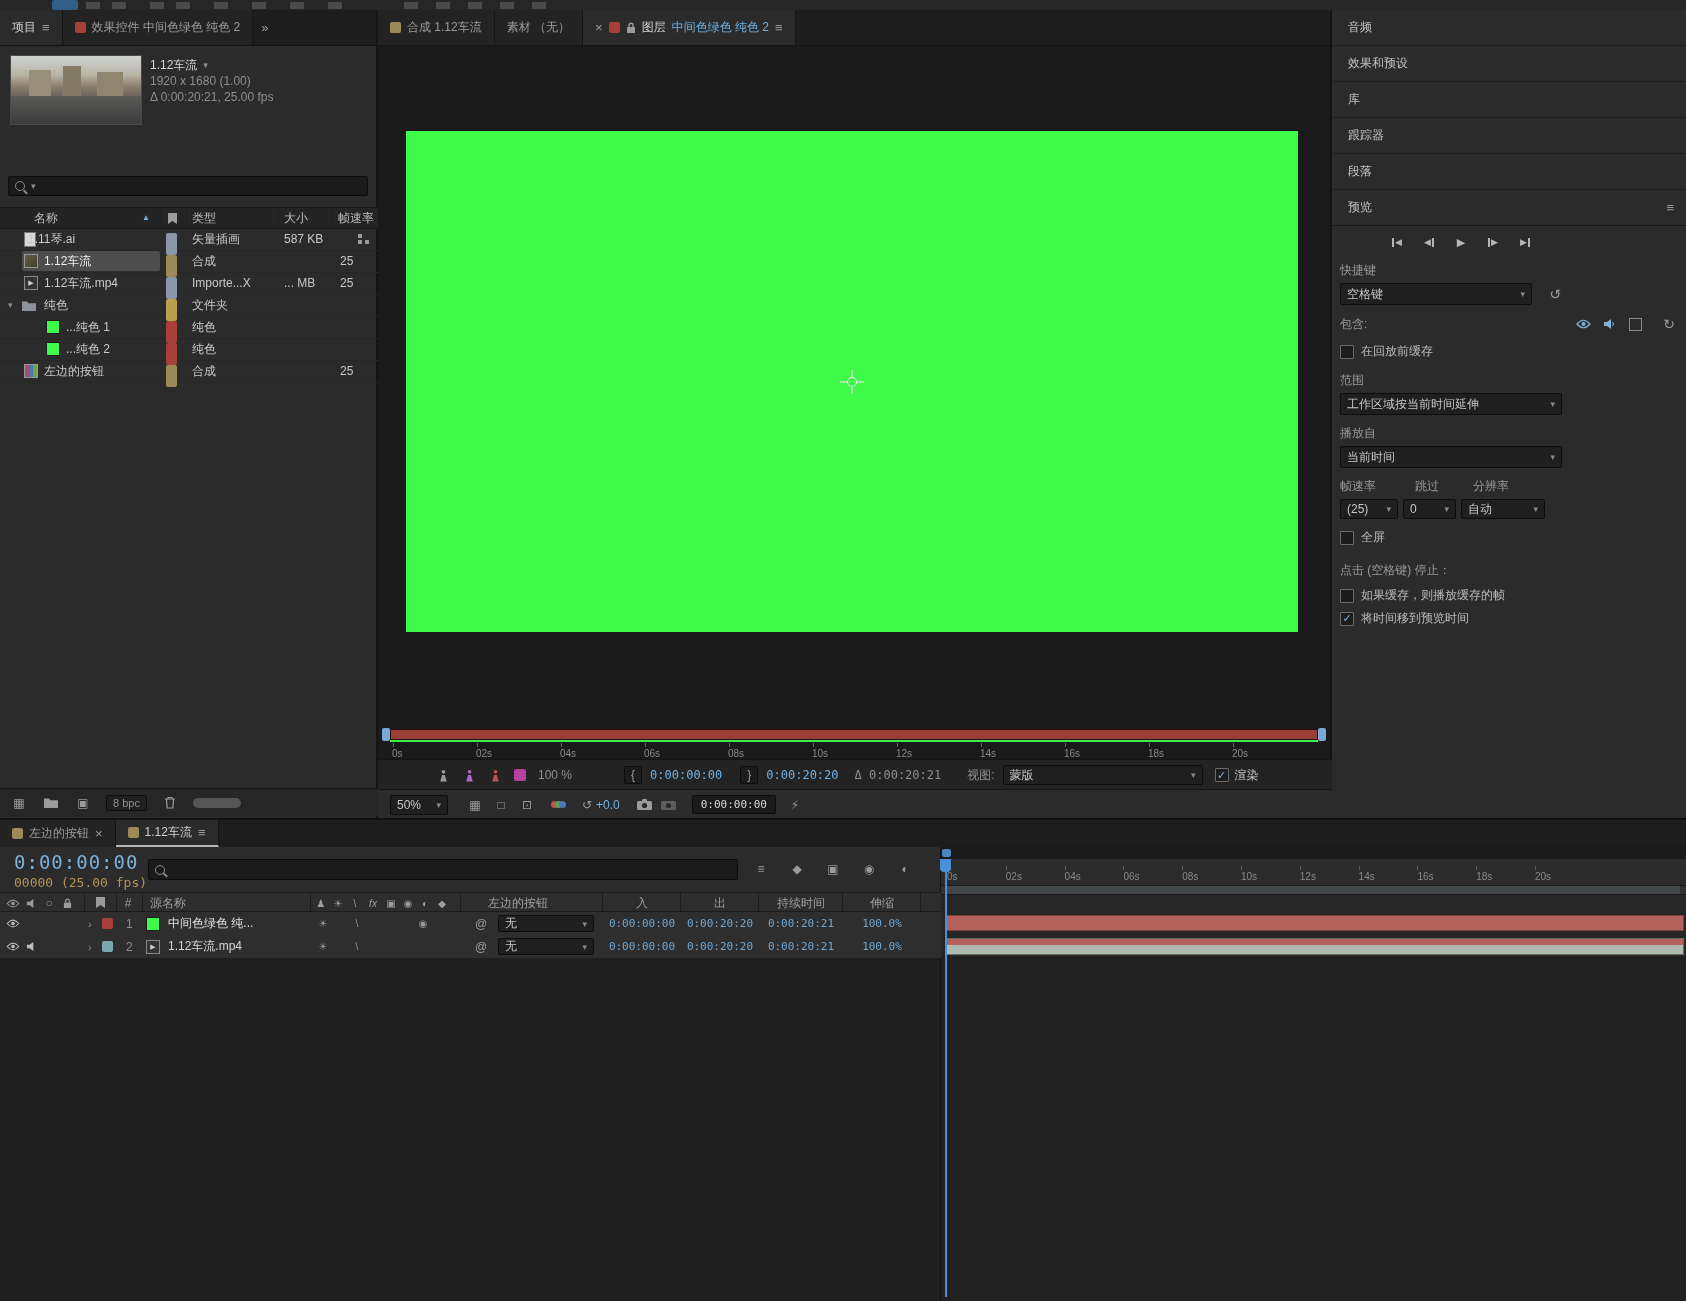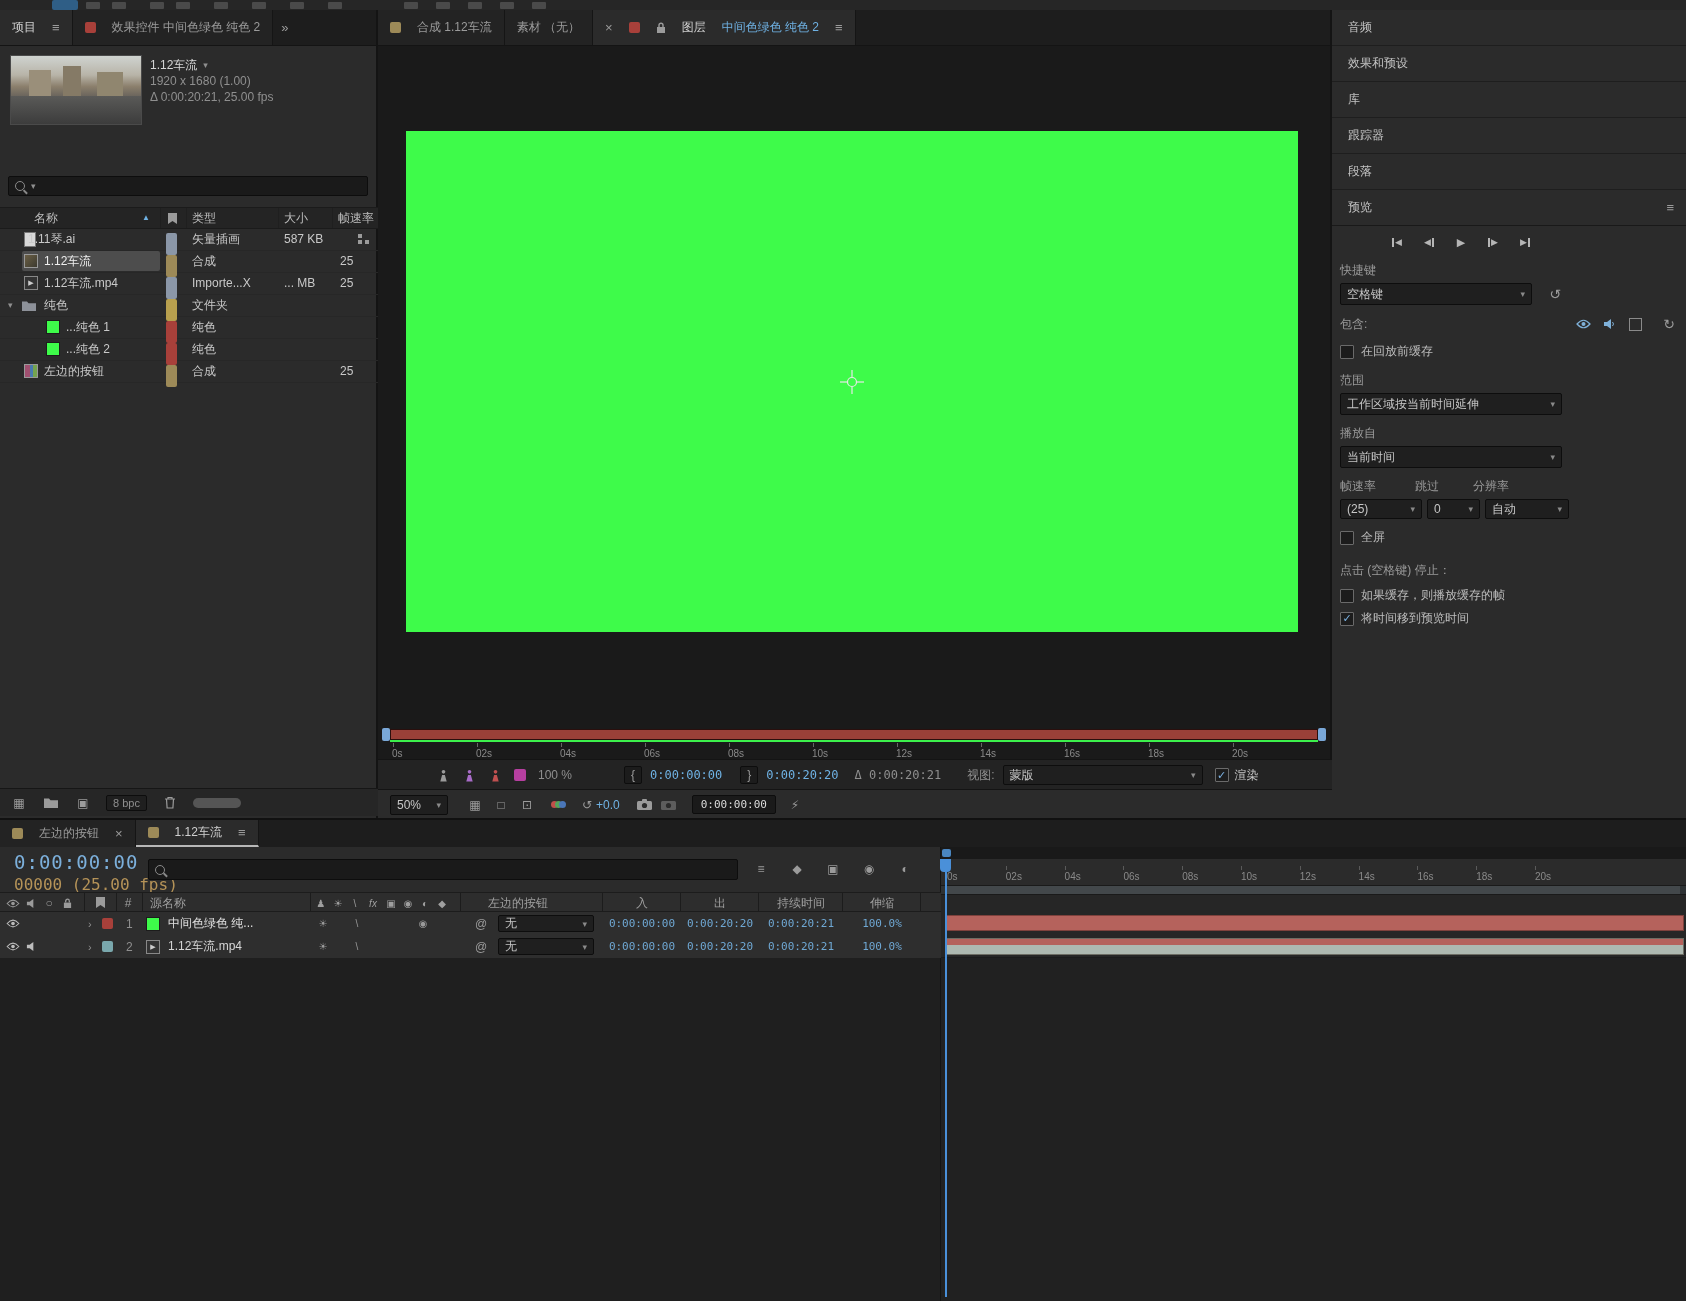--- a/index.html
+++ b/index.html
@@ -10,7 +10,7 @@
   .row{display:flex;align-items:center}
   .panel{background:#2b2b2b}
   .tabbar{background:#1d1d1d;display:flex;align-items:stretch;border-bottom:1px solid #141414}
-  .tab{display:flex;align-items:center;gap:16px;padding:0 12px;color:#9b9b9b;background:#232323;border-right:1px solid #151515;white-space:nowrap}
+  .tab{display:flex;align-items:center;gap:6px;padding:0 12px;color:#9b9b9b;background:#232323;border-right:1px solid #151515;white-space:nowrap}
   .tab.active{background:#2b2b2b;color:#cfcfcf}
   .menu-g{color:#9b9b9b;font-size:13px}
   .chip{width:11px;height:11px;border-radius:2px;display:inline-block;flex:none}

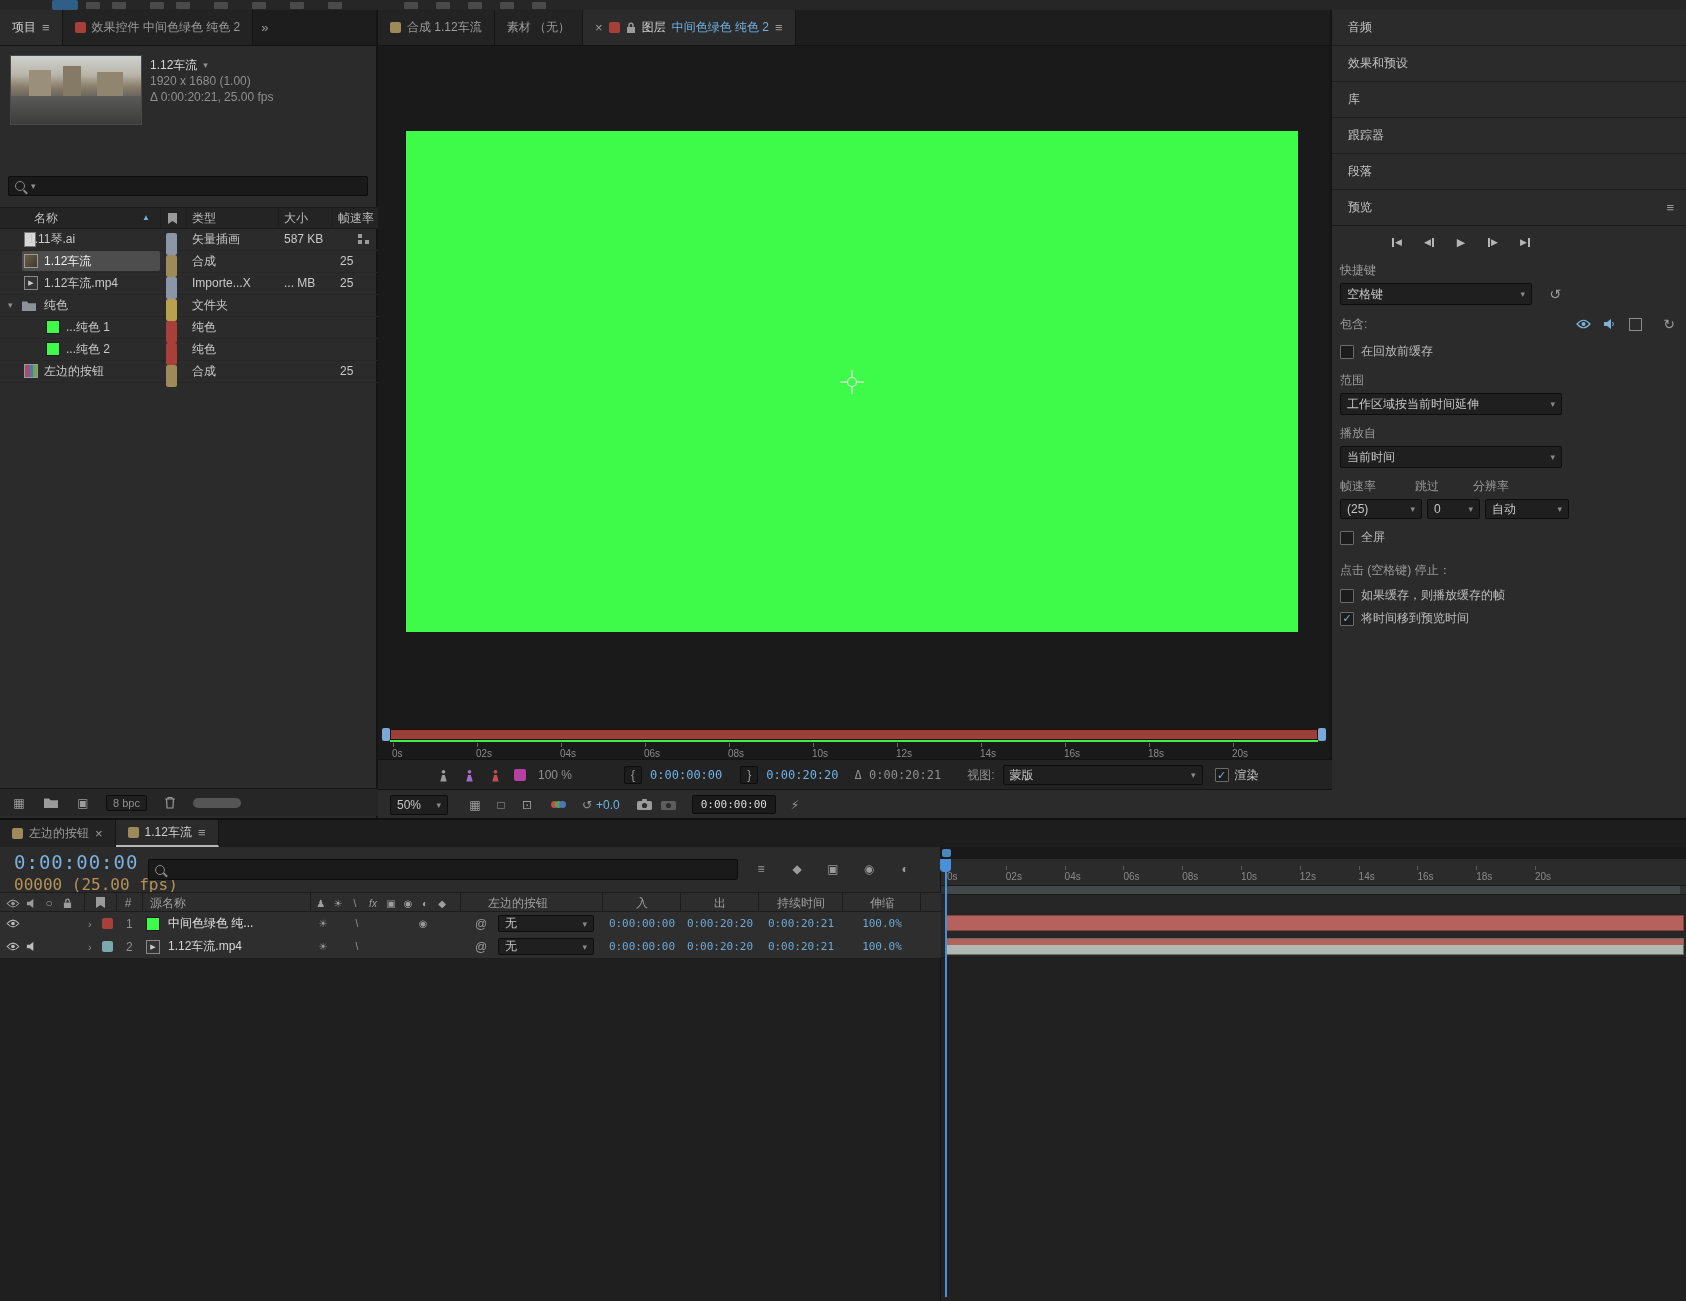--- a/index.html
+++ b/index.html
@@ -429,7 +429,7 @@
         <span class="pv-lab" style="padding-left:0">分辨率</span>
       </div>
       <div class="row" style="margin-top:4px;padding-left:8px;gap:5px">
-        <div class="dd" style="width:82px;height:20px">
+        <div class="dd" style="width:58px;height:20px">
           <span>(25)</span>
           <span class="car">▾</span>
         </div>

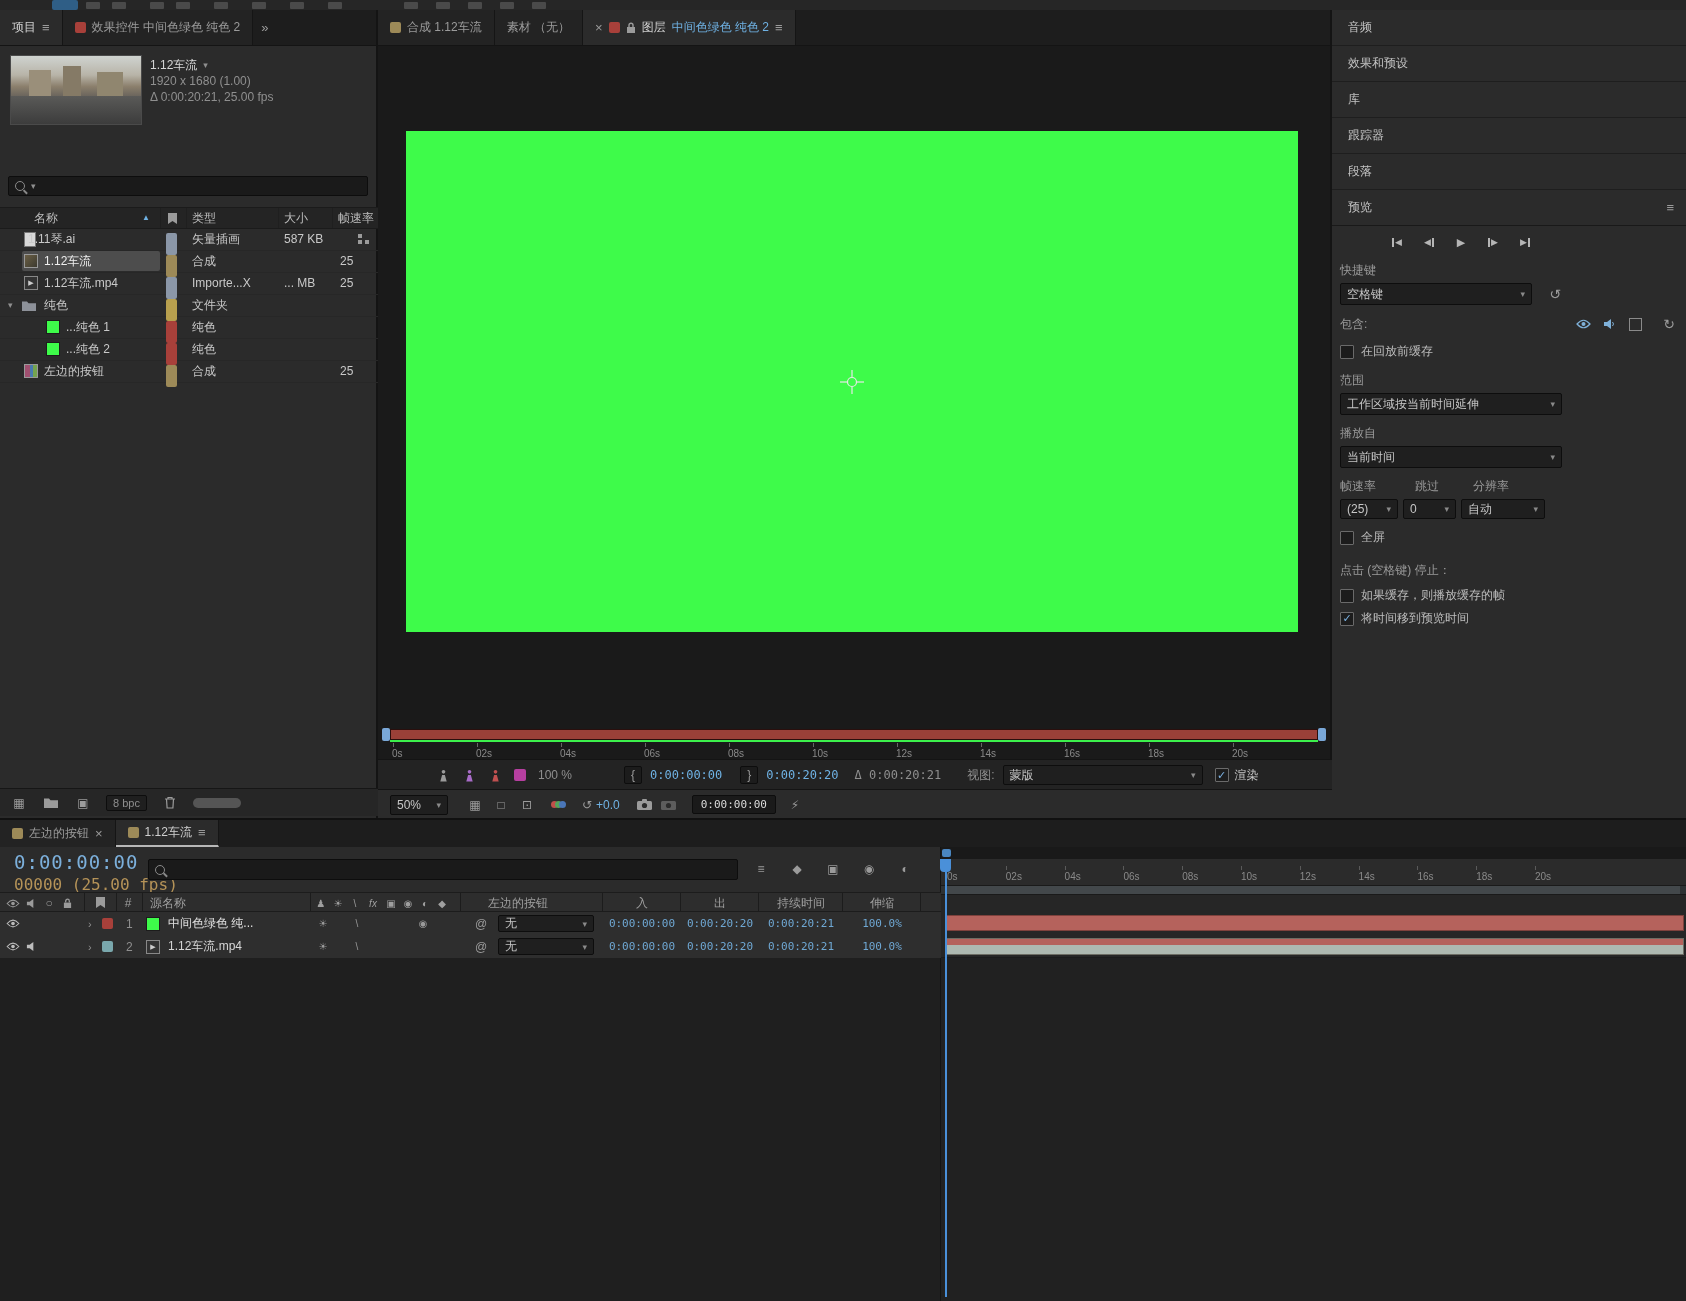--- a/index.html
+++ b/index.html
@@ -478,7 +478,7 @@
 
     <div class="abs" style="left:0;top:27px;width:941px;height:45px;background:#2b2b2b;border-right:1px solid #141414;box-sizing:border-box">
       <span class="abs mono" style="left:14px;top:4px;font-size:19px;color:#7cb0dc;letter-spacing:1px">0:00:00:00</span>
-      <span class="abs mono" style="left:14px;top:28px;font-size:16px;color:#b59358">00000 (25.00 fps)</span>
+      <span class="abs mono" style="left:14px;top:28px;font-size:13px;color:#b59358">00000 (25.00 fps)</span>
       <div class="abs sbox" style="left:148px;top:12px;width:590px;height:21px;gap:6px">
         <span class="mag"></span>
       </div>

